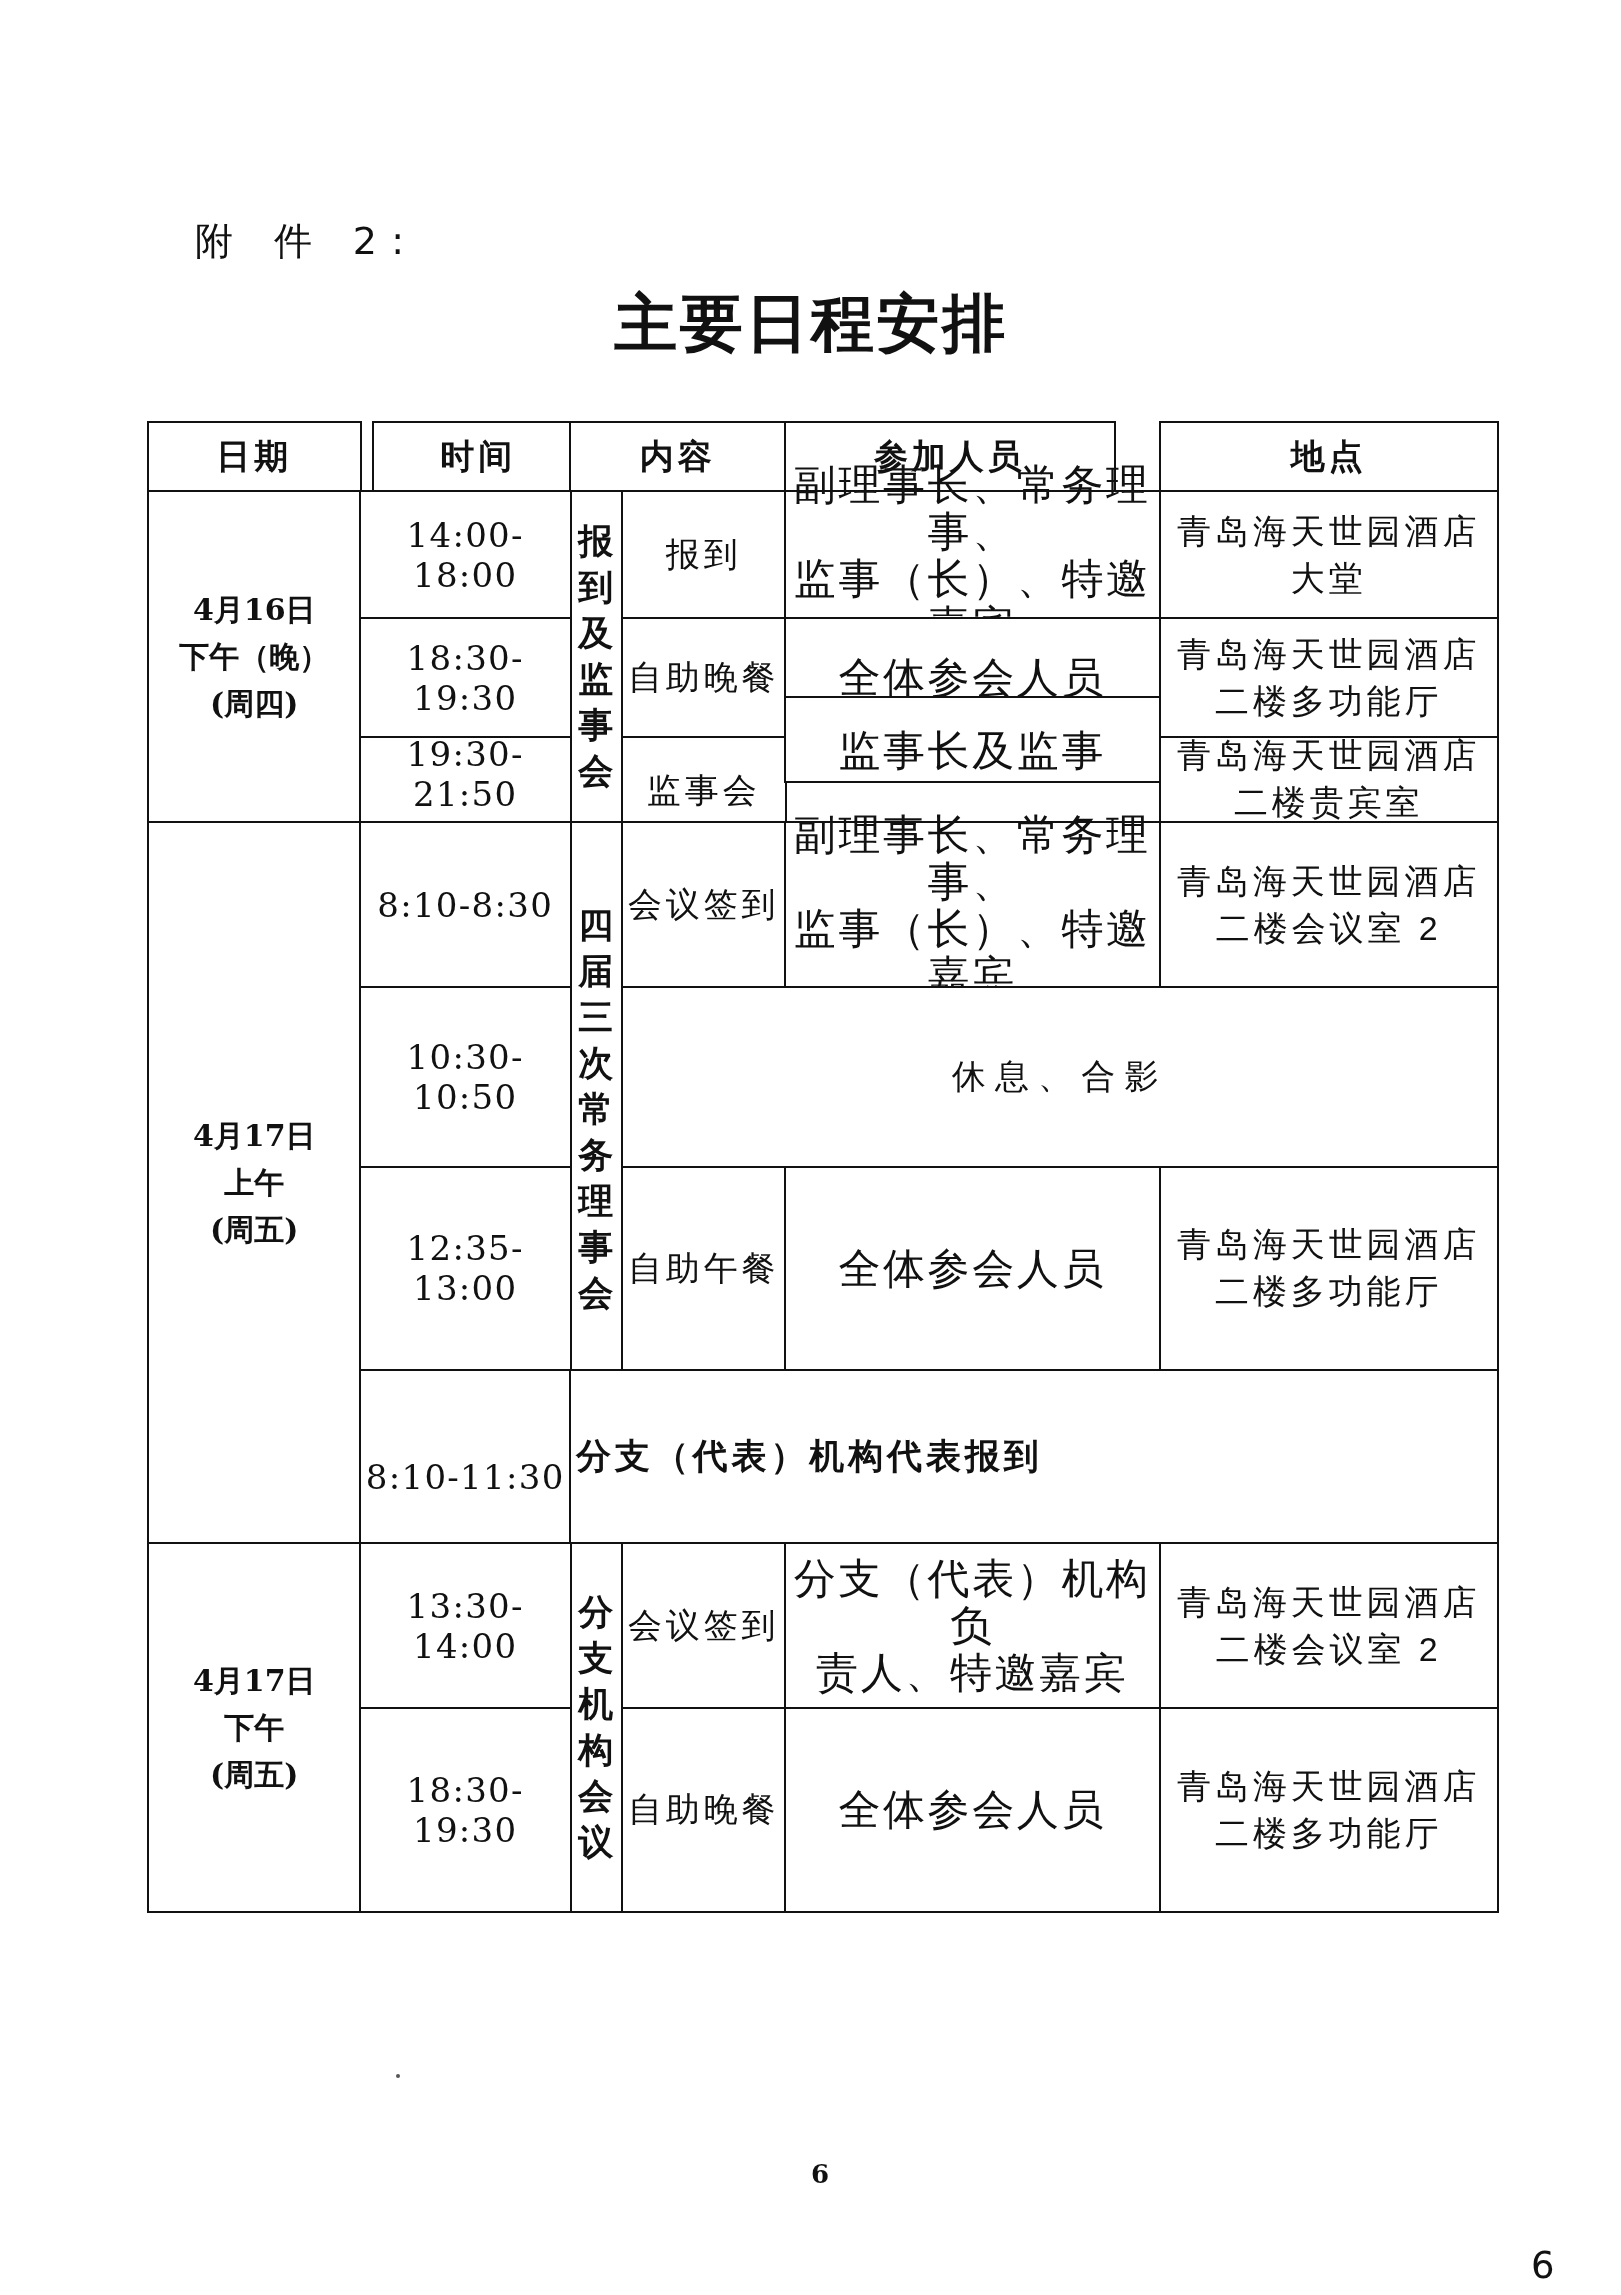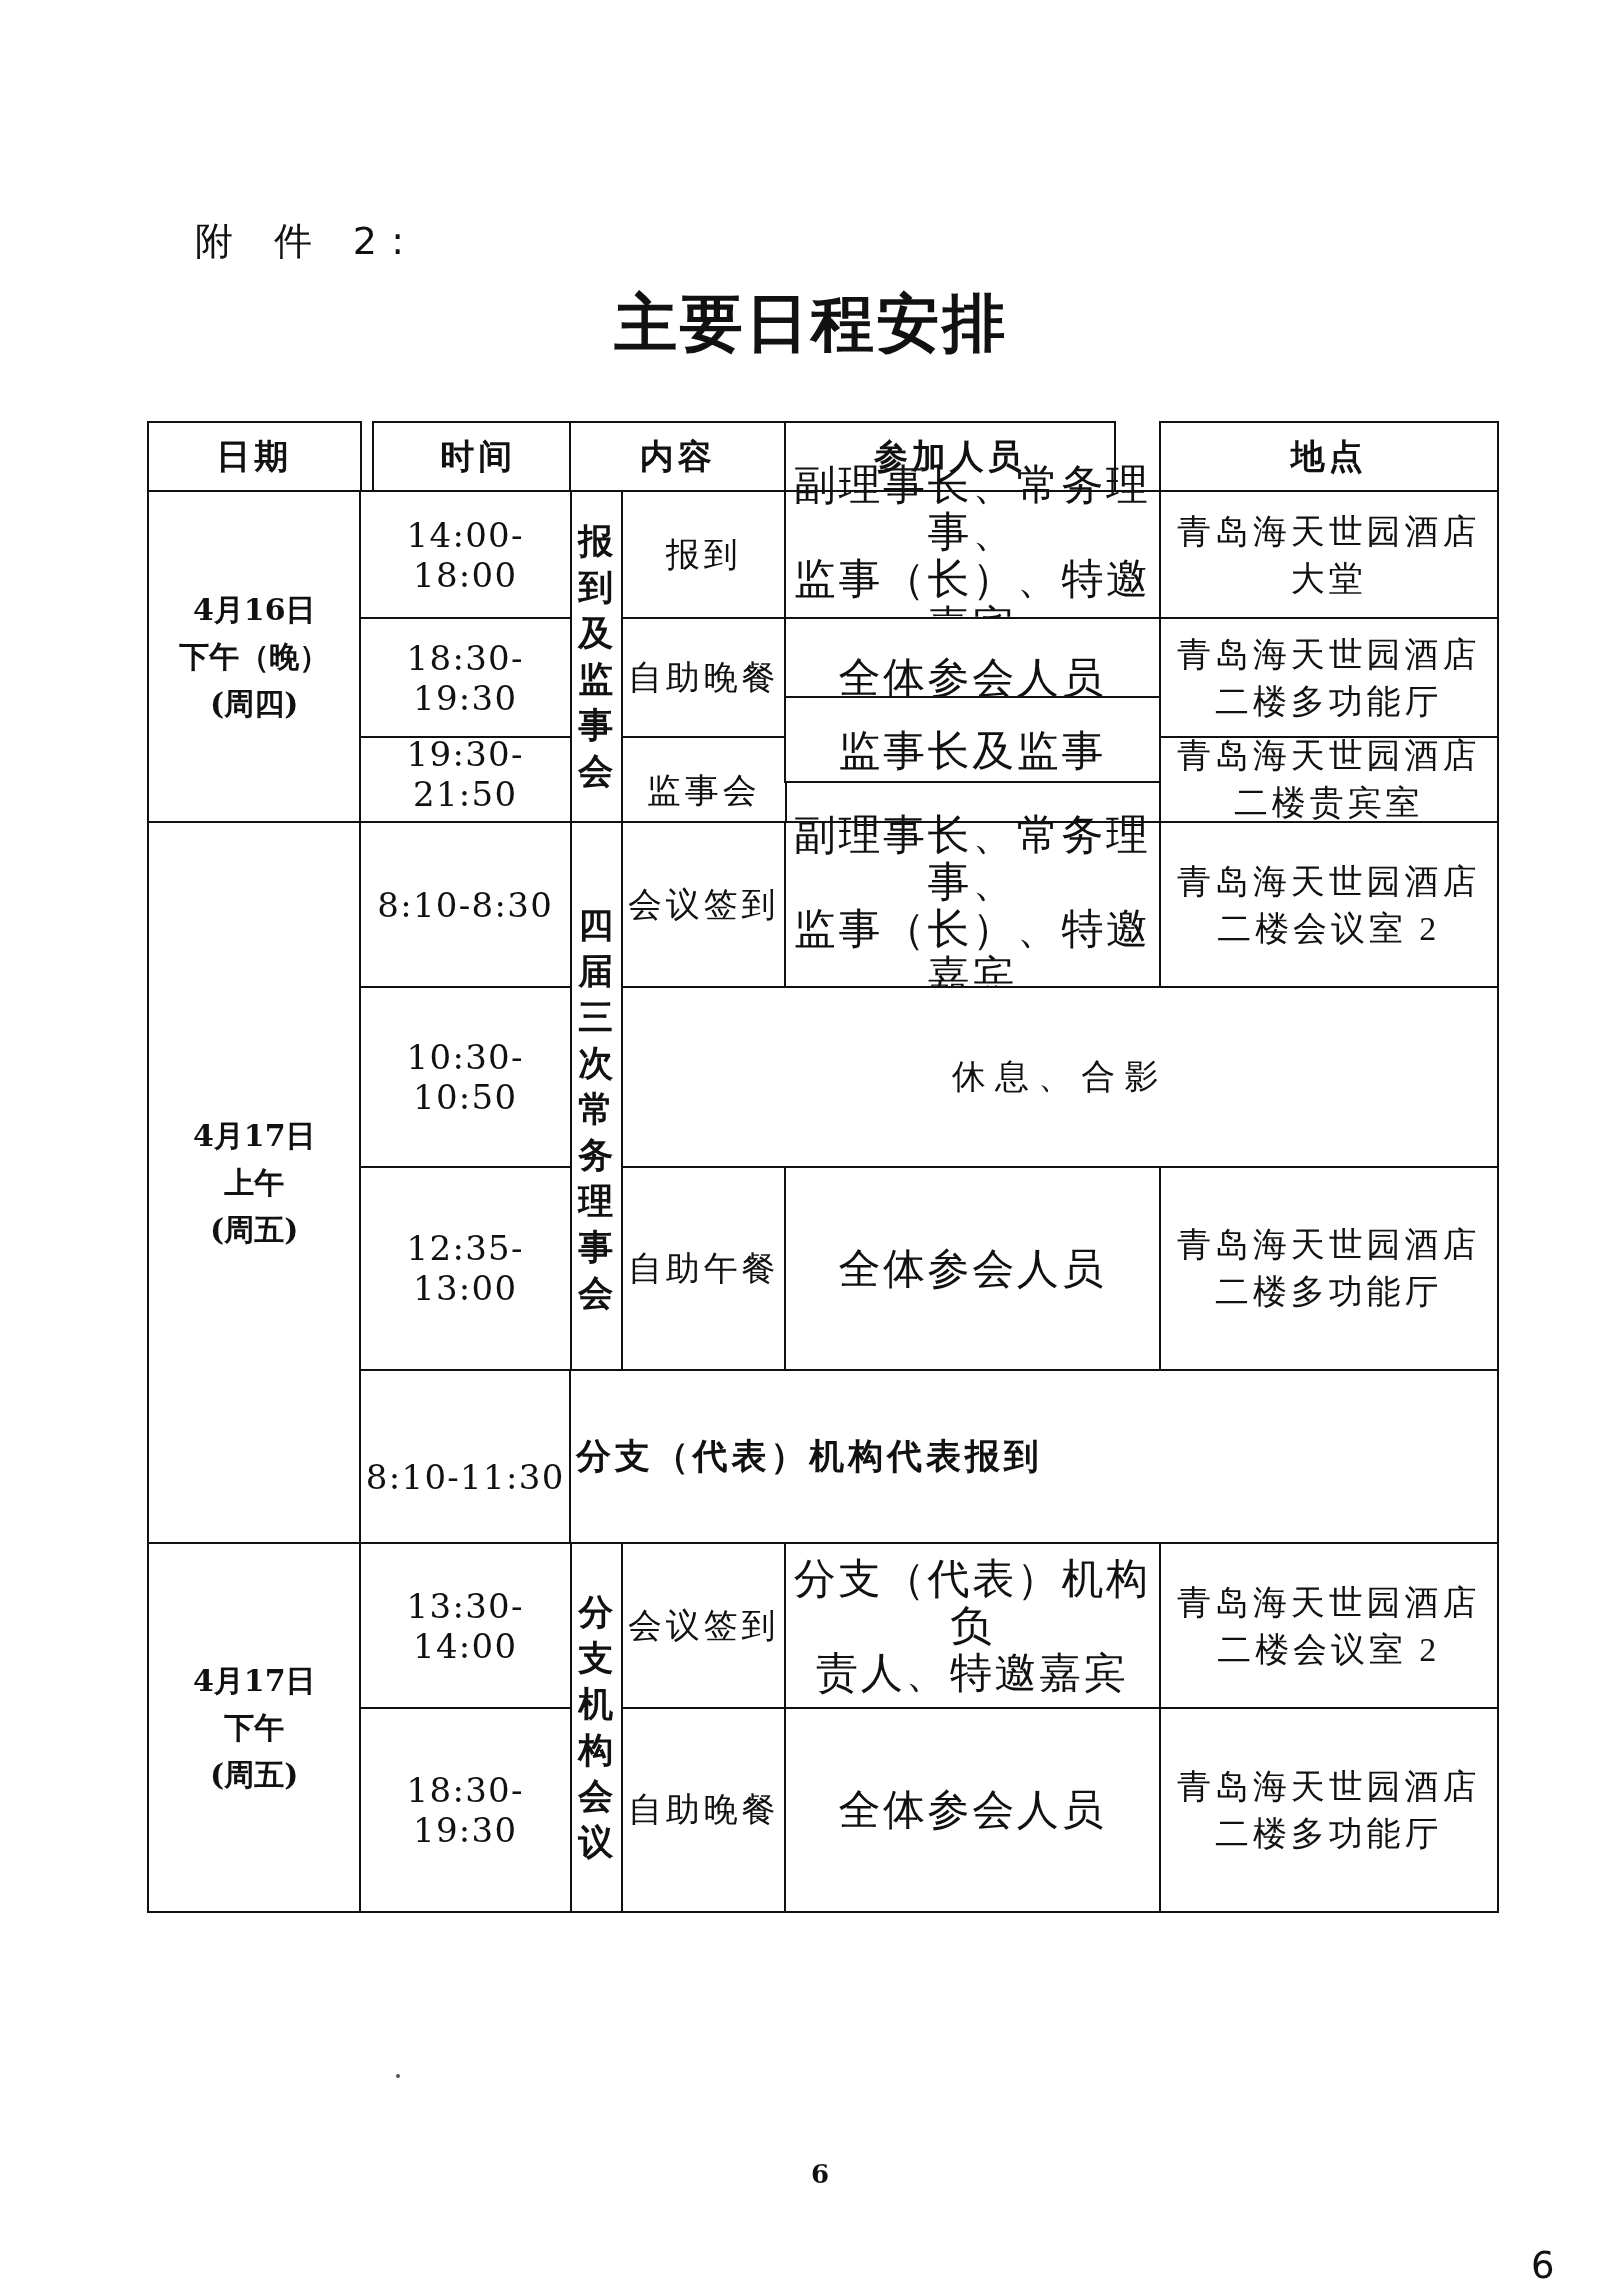--- a/index.html
+++ b/index.html
@@ -18,7 +18,7 @@
   .vert { font-weight:bold; font-size:35px; line-height:46px; font-family:"DejaVu Sans", sans-serif; white-space:pre-line; padding:0 3.9px; }
   .item { font-size:34px; letter-spacing:3.9px; font-family:"DejaVu Sans", sans-serif; white-space:pre-line; line-height:47px; }
   .people { font-size:42px; letter-spacing:2.6px; font-family:"DejaVu Sans", sans-serif; white-space:pre-line; line-height:47px; }
-  .place { font-size:34px; letter-spacing:3.9px; font-family:Liberation Serif, serif; white-space:pre-line; line-height:47px; }
+  .place { font-size:34px; letter-spacing:3.9px; font-family:Liberation Sans, sans-serif; white-space:pre-line; line-height:47px; }
   .break { font-size:34px; letter-spacing:9.2px; font-family:Liberation Sans, sans-serif; }
   .branch { font-size:35px; font-weight:bold; letter-spacing:3.9px; font-family:"DejaVu Sans", sans-serif;
             justify-content:flex-start; padding-left:5.2px; }

